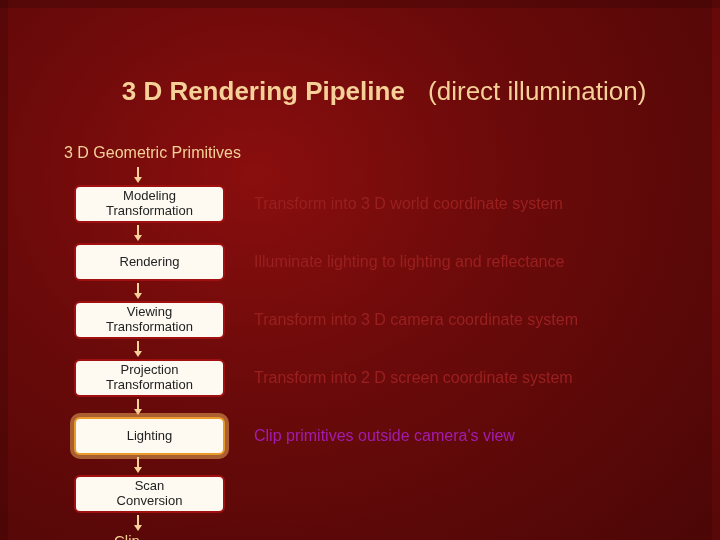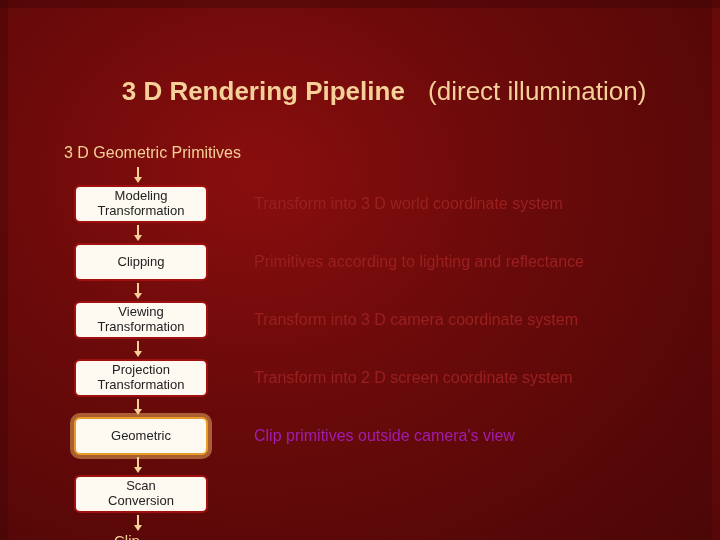--- a/index.html
+++ b/index.html
@@ -32,7 +32,7 @@
   .stage-box {
     position: absolute;
     left: 50px;
-    width: 134px;
+    width: 151px;
     height: 38px;
     background: #fefaf2;
     border: 2px solid #a01010;

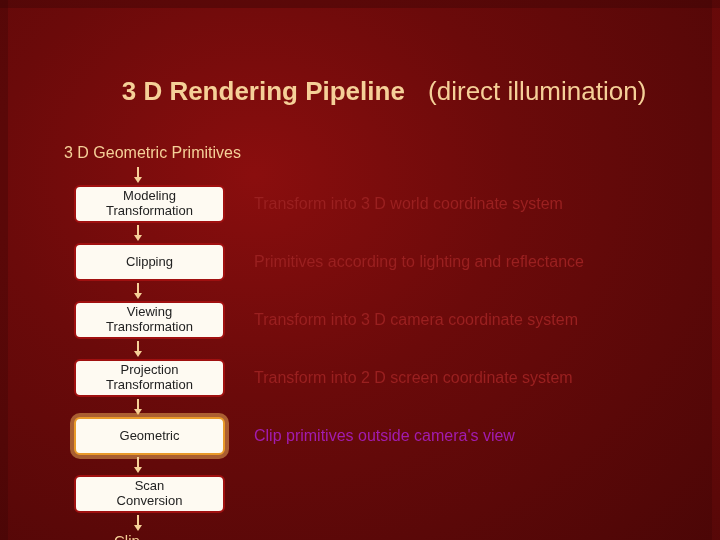--- a/index.html
+++ b/index.html
@@ -101,7 +101,7 @@
 <div class="arrow" style="top:201px;"></div>
 
 <div class="stage-box" style="top:219px;">
-    <span>Clipping</span>
+    <span>Rendering</span>
   </div>
 <div class="desc muted" style="top:219px;">Primitives according to lighting and reflectance</div>
 <div class="arrow" style="top:259px;"></div>

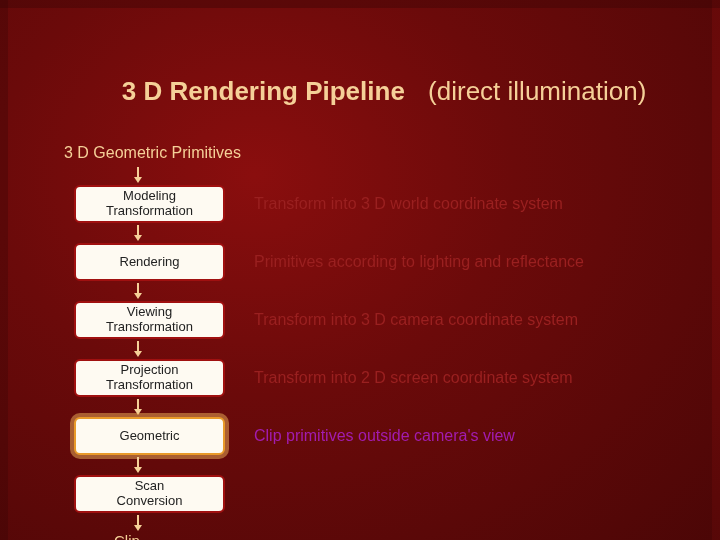--- a/index.html
+++ b/index.html
@@ -103,7 +103,7 @@
 <div class="stage-box" style="top:219px;">
     <span>Rendering</span>
   </div>
-<div class="desc muted" style="top:219px;">Primitives according to lighting and reflectance</div>
+<div class="desc muted" style="top:219px;">Illuminate lighting to lighting and reflectance</div>
 <div class="arrow" style="top:259px;"></div>
 
 <div class="stage-box" style="top:277px;">

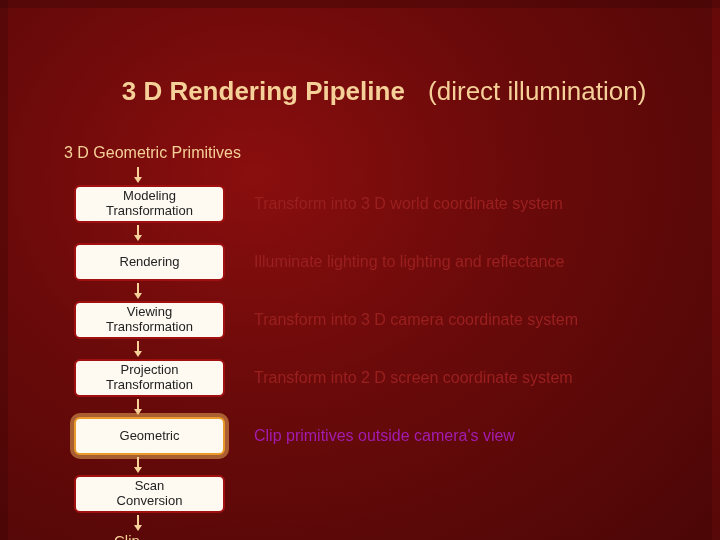--- a/index.html
+++ b/index.html
@@ -119,7 +119,7 @@
 <div class="arrow" style="top:375px;"></div>
 
 <div class="stage-box highlight" style="top:393px;">
-    <span>Geometric</span>
+    <span>Lighting</span>
   </div>
 <div class="desc bright" style="top:393px;">Clip primitives outside camera's view</div>
 <div class="arrow" style="top:433px;"></div>

